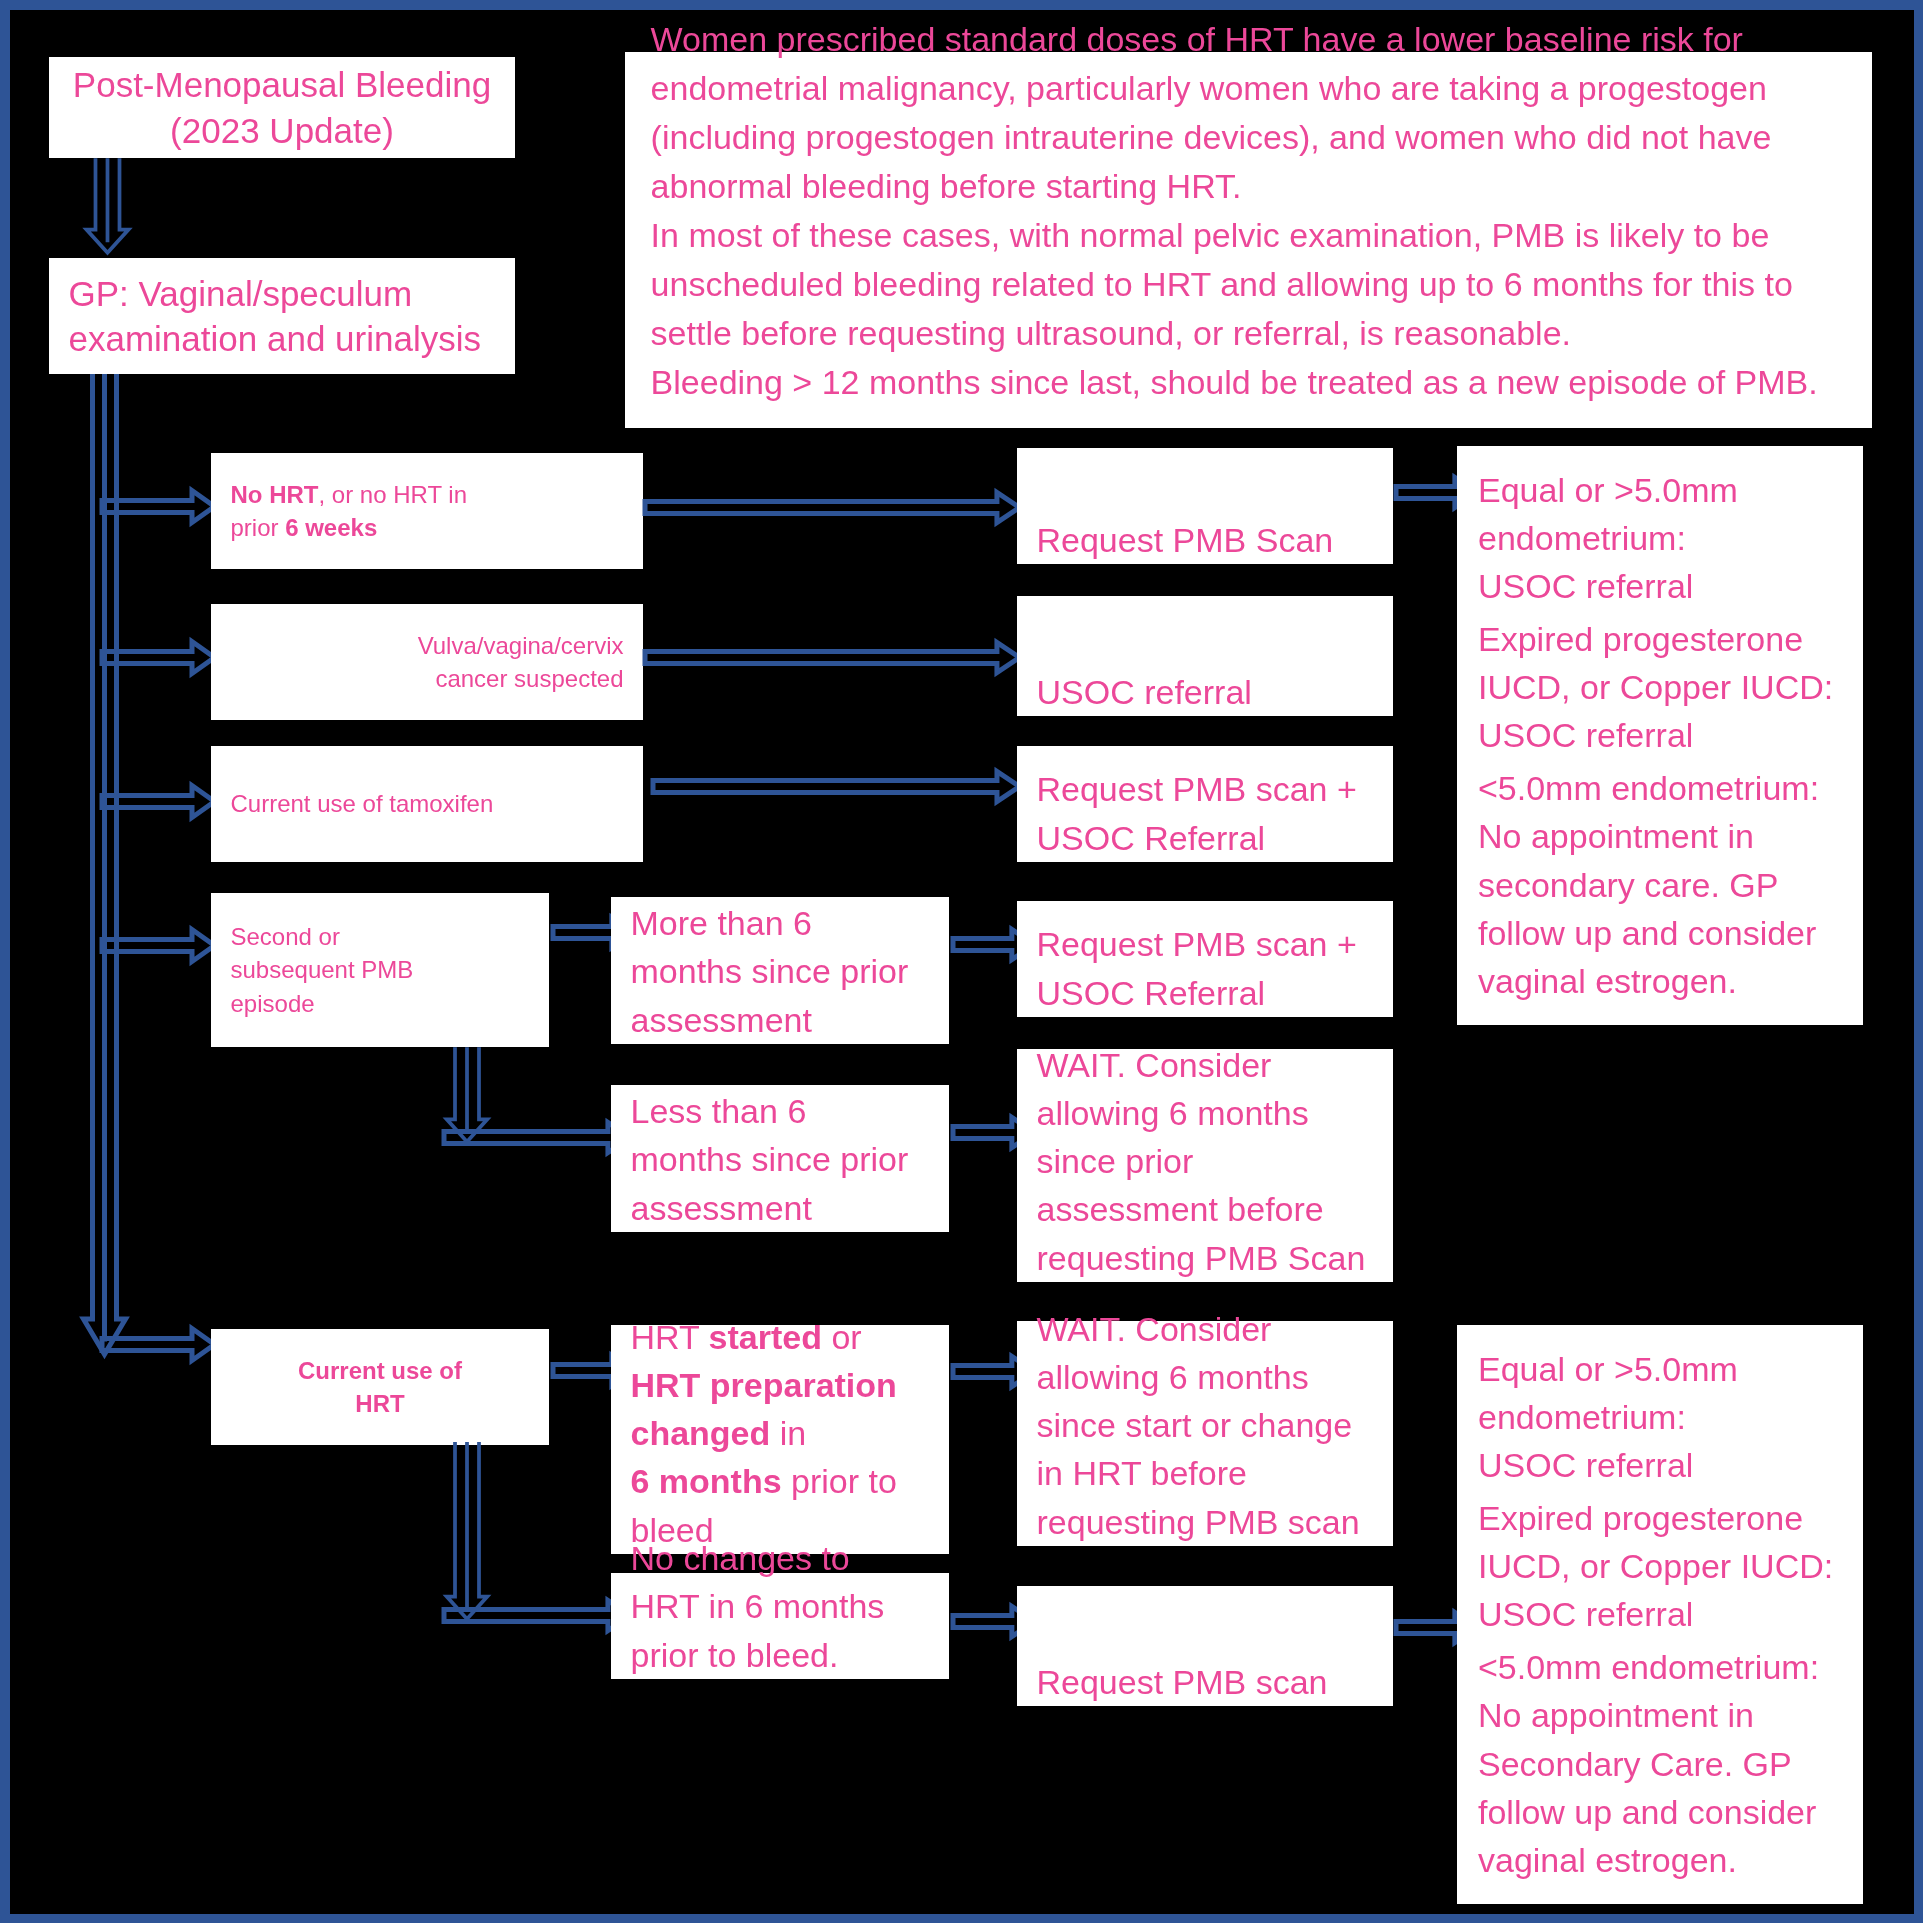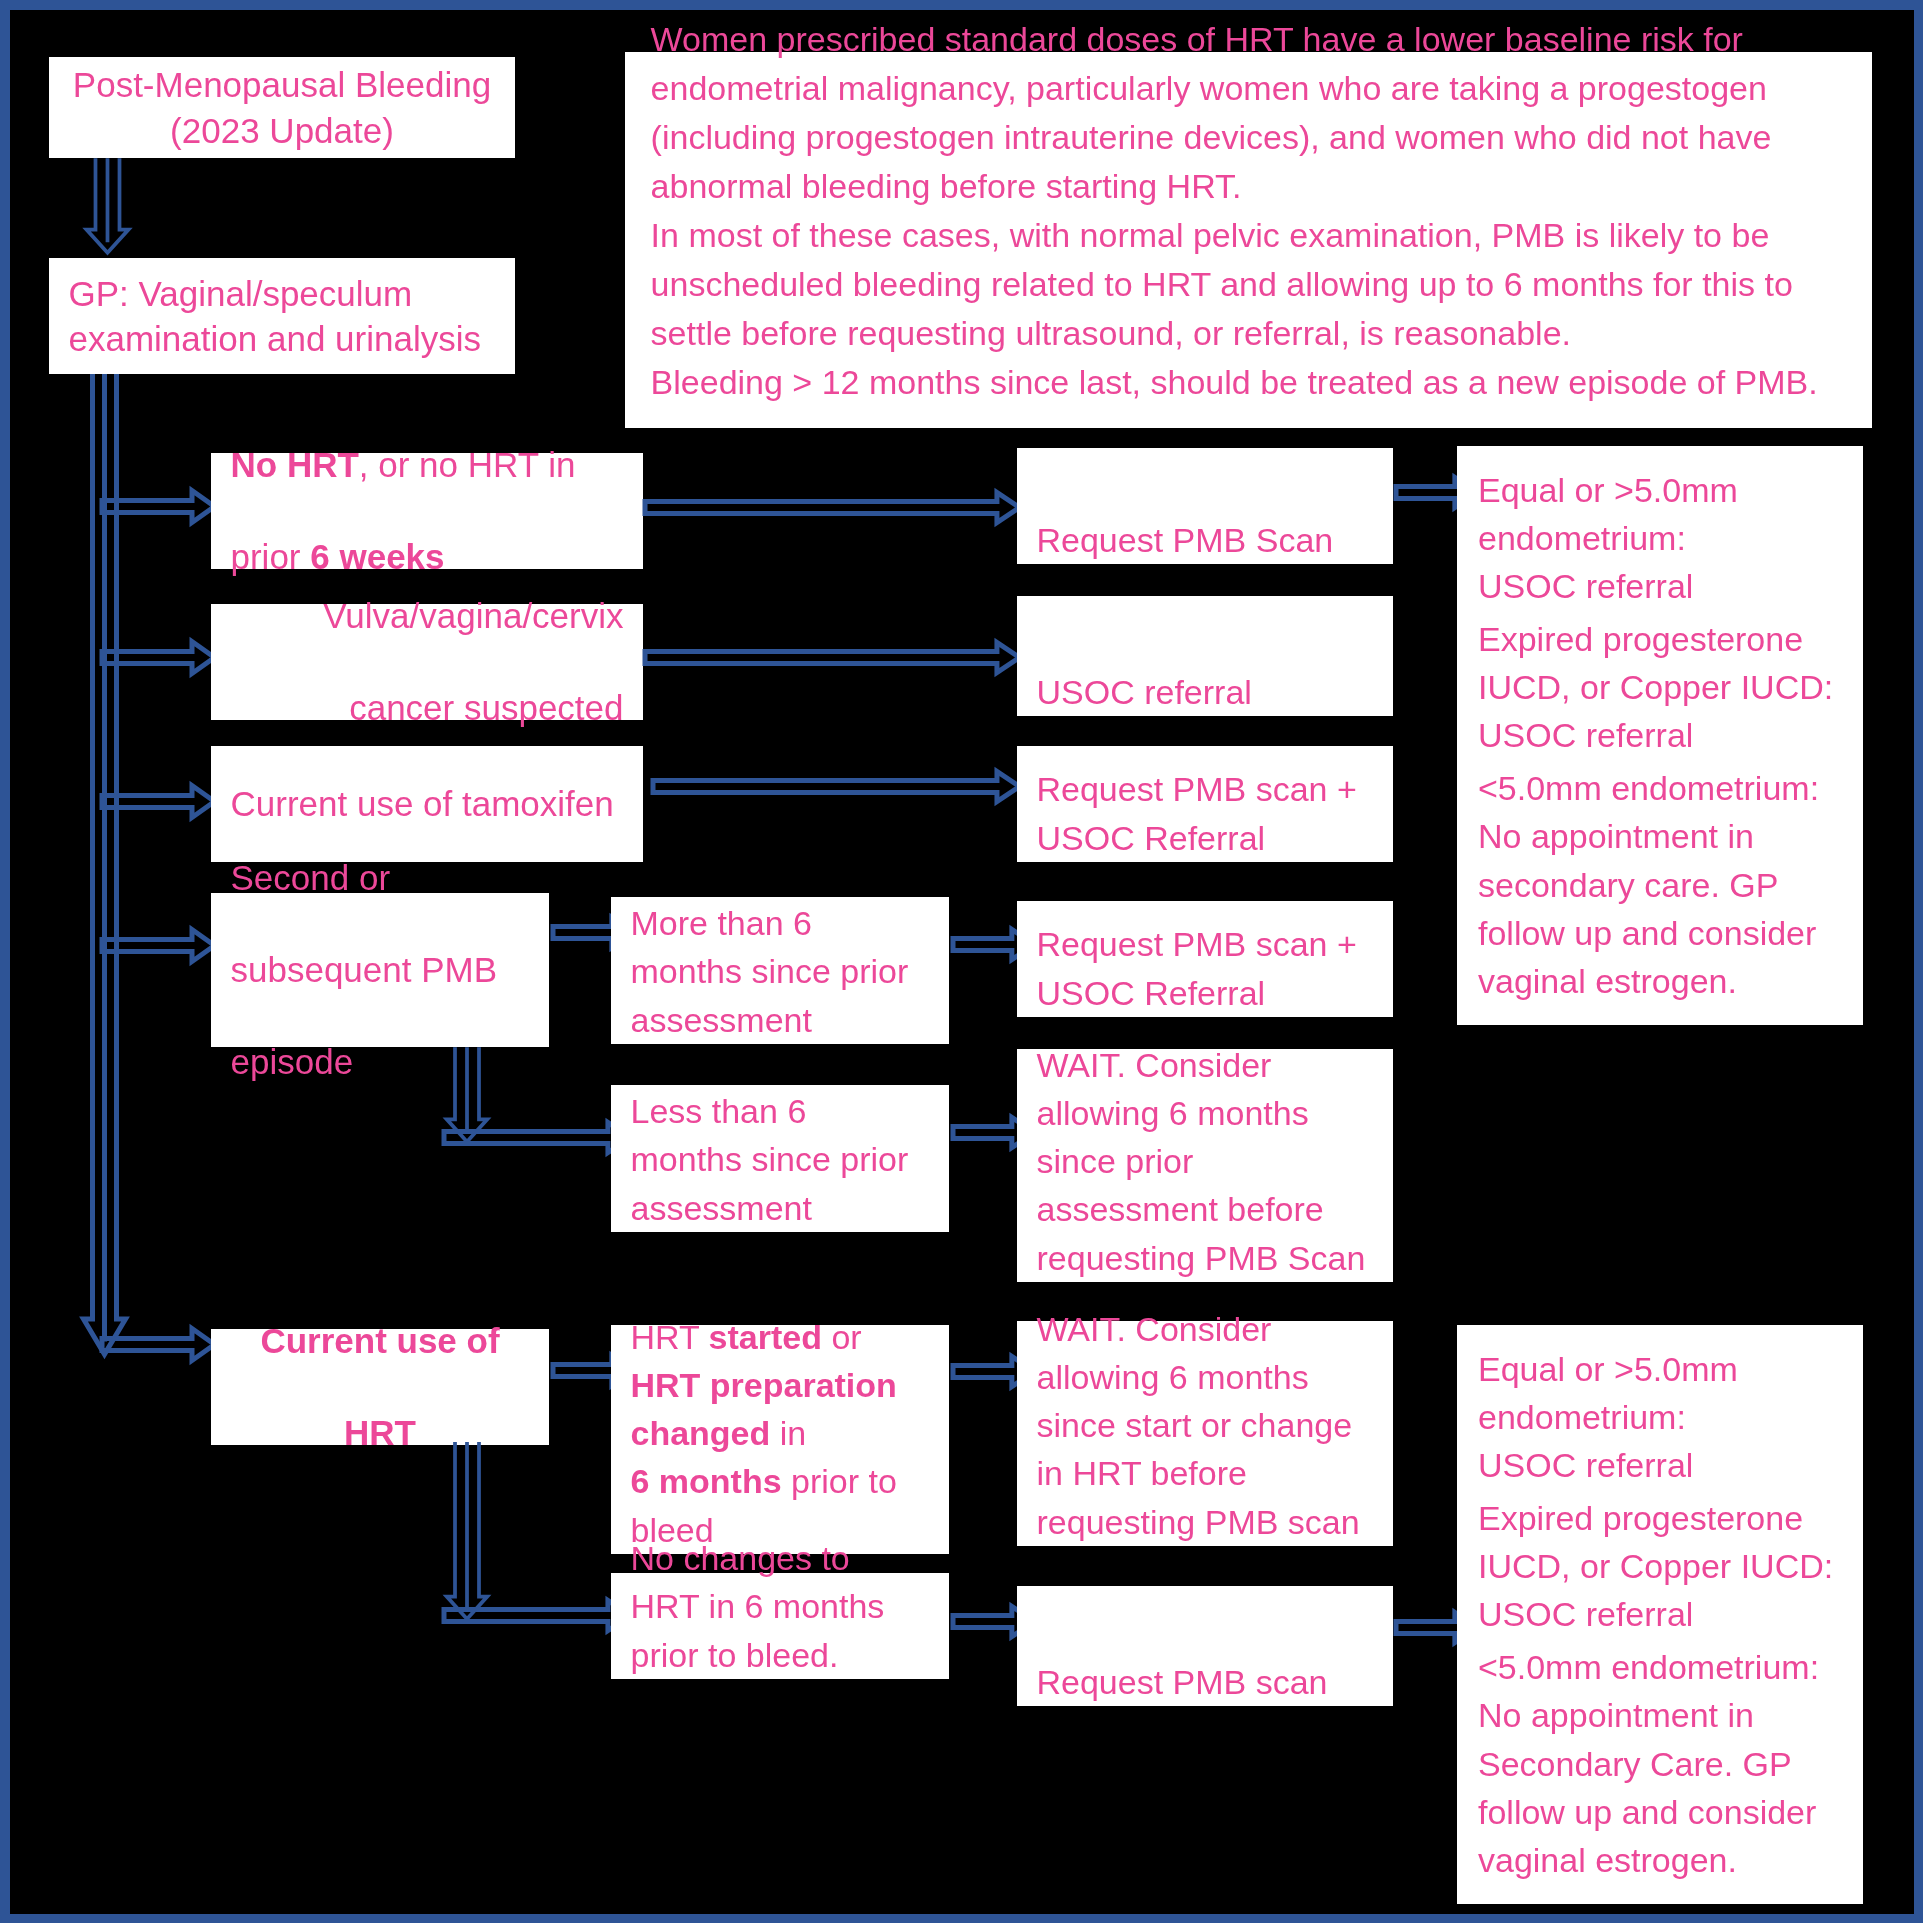--- a/index.html
+++ b/index.html
@@ -30,7 +30,7 @@
   .t-title{font-size:35px;line-height:1.30;}
   .t-note{font-size:34px;line-height:1.44;}
   .t-body{font-size:34px;line-height:1.42;justify-content:flex-end;}
-  .t-body2{font-size:35px;line-height:1.38;gap:44px;}
+  .t-body2{font-size:24px;line-height:1.38;}
   .gap{height:28.6px;}
   b{font-weight:bold;}
 

